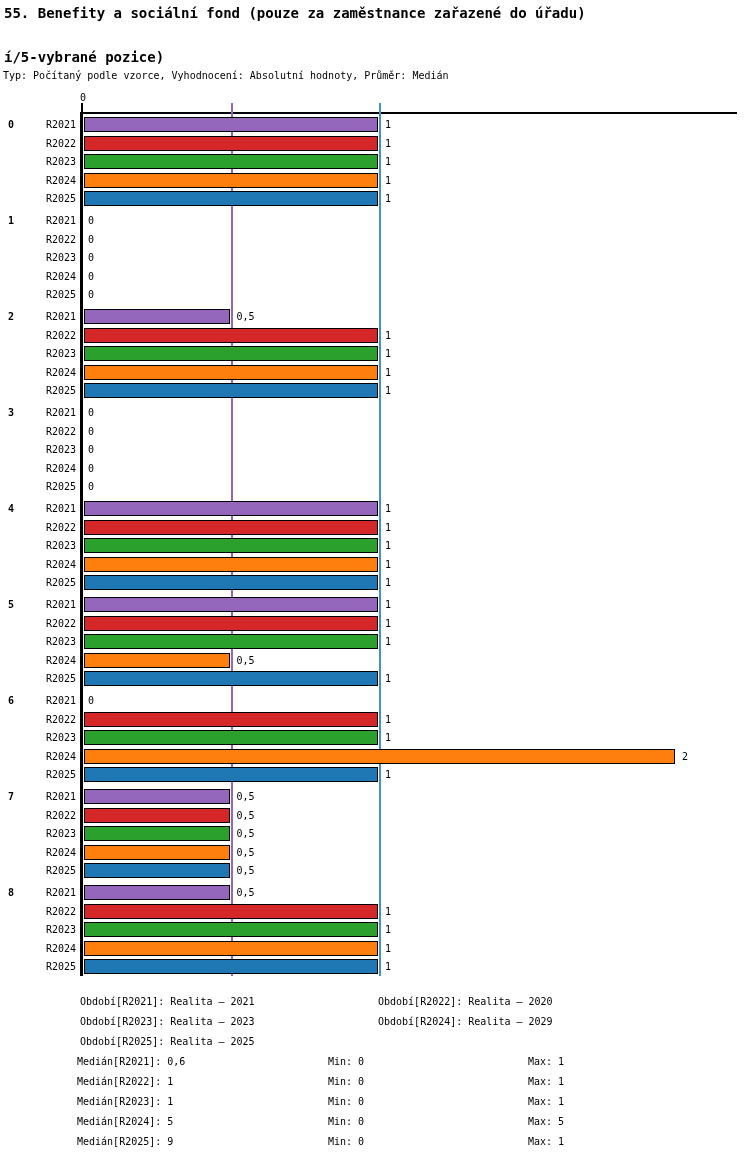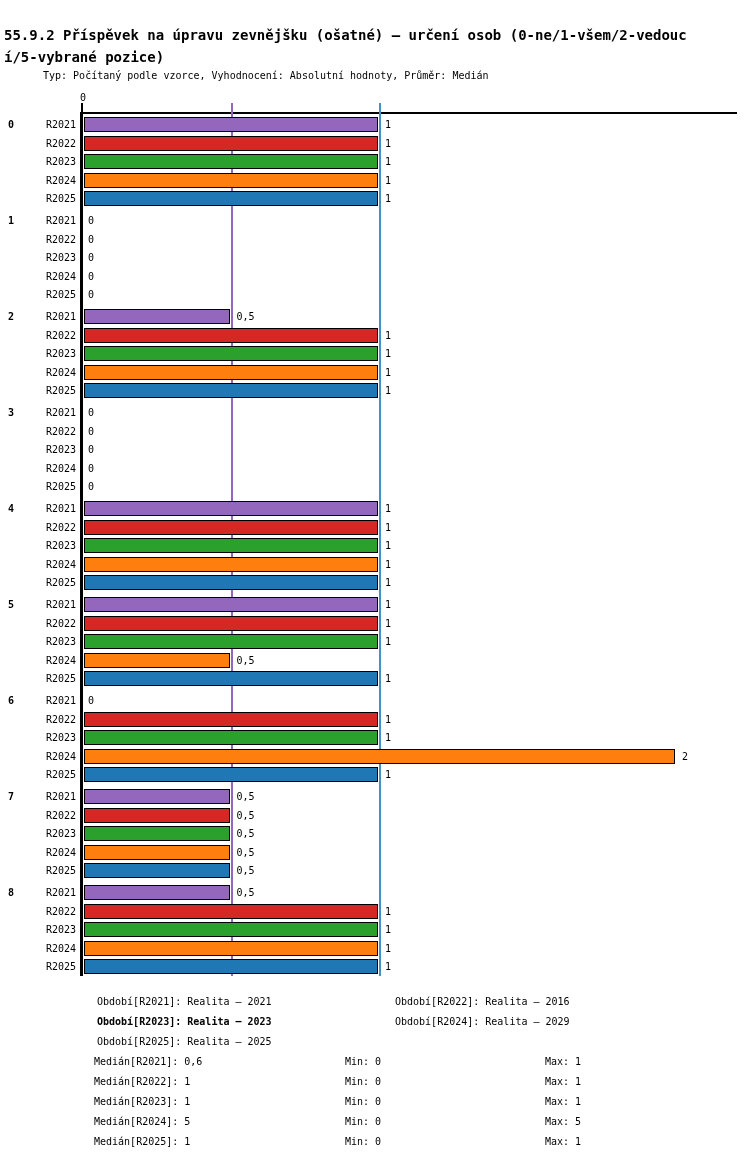--- a/index.html
+++ b/index.html
@@ -20,6 +20,7 @@
 <body>
 
 <div id="page">
+  <div class="abs title" style="left:4px;top:5px;">55. Benefity a sociální fond (pouze za zaměstnance zařazené do úřadu)</div>
   <div class="abs title" style="left:4px;top:27px;">55.9.2 Příspěvek na úpravu zevnějšku (ošatné) – určení osob (0-ne/1-všem/2-vedouc</div>
   <div class="abs title" style="left:4px;top:49px;">í/5-vybrané pozice)</div>
   <div class="abs meta" style="left:3px;top:70px;margin-left:40px;">Typ: Počítaný podle vzorce, Vyhodnocení: Absolutní hodnoty, Průměr: Medián</div>

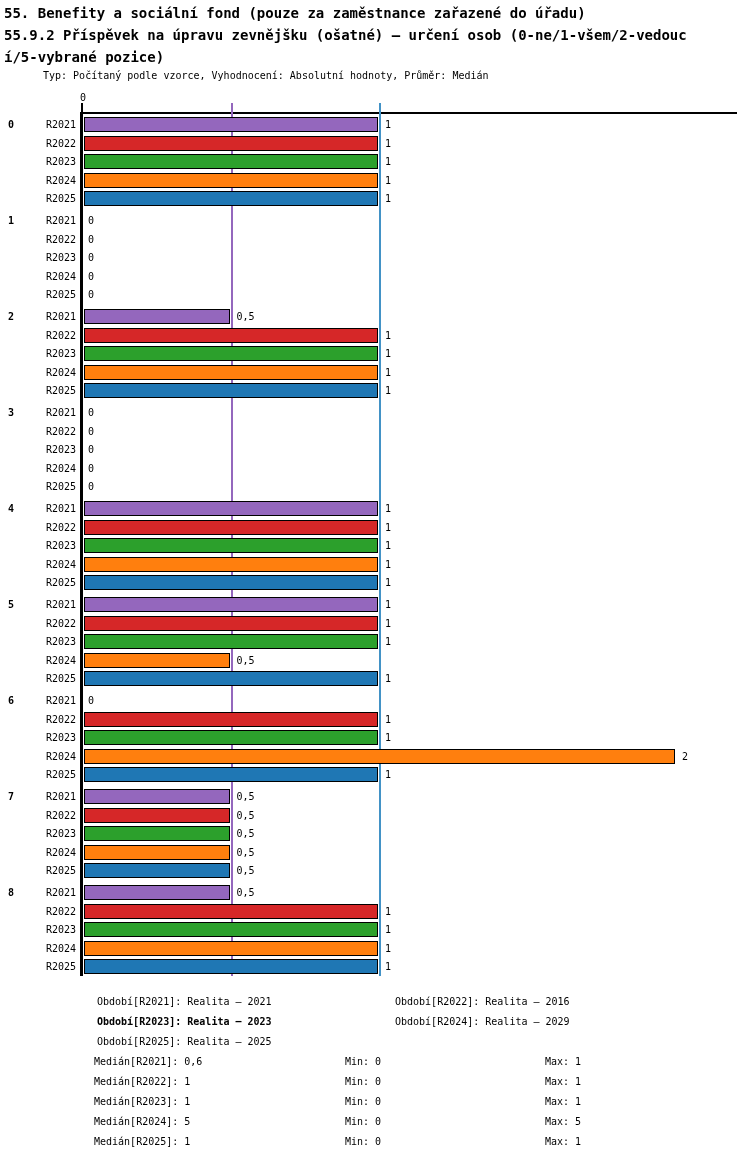--- a/index.html
+++ b/index.html
@@ -21,7 +21,6 @@
 
 <div id="page">
   <div class="abs title" style="left:4px;top:5px;">55. Benefity a sociální fond (pouze za zaměstnance zařazené do úřadu)</div>
-  <div class="abs title" style="left:4px;top:27px;">55.9.2 Příspěvek na úpravu zevnějšku (ošatné) – určení osob (0-ne/1-všem/2-vedouc</div>
   <div class="abs title" style="left:4px;top:49px;">í/5-vybrané pozice)</div>
   <div class="abs meta" style="left:3px;top:70px;margin-left:40px;">Typ: Počítaný podle vzorce, Vyhodnocení: Absolutní hodnoty, Průměr: Medián</div>
 

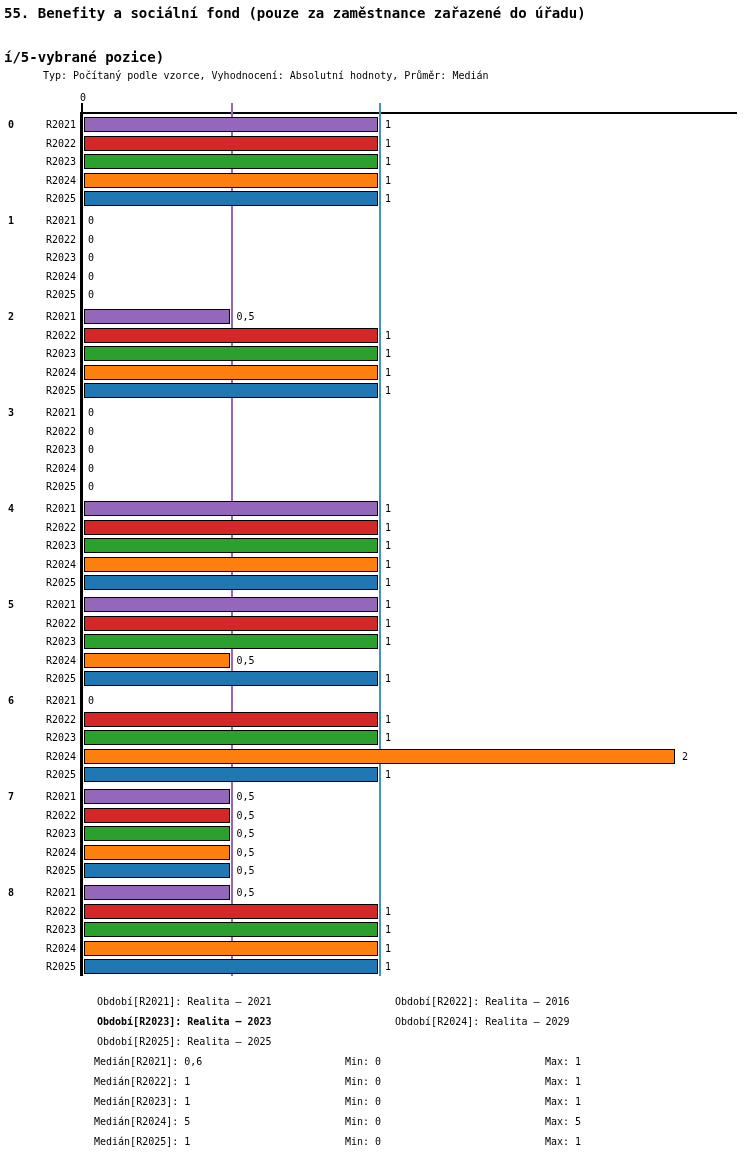--- a/index.html
+++ b/index.html
@@ -22,7 +22,7 @@
 <div id="page">
   <div class="abs title" style="left:4px;top:5px;">55. Benefity a sociální fond (pouze za zaměstnance zařazené do úřadu)</div>
   <div class="abs title" style="left:4px;top:49px;">í/5-vybrané pozice)</div>
-  <div class="abs meta" style="left:3px;top:70px;margin-left:40px;">Typ: Počítaný podle vzorce, Vyhodnocení: Absolutní hodnoty, Průměr: Medián</div>
+  <div class="abs meta" style="left:3px;top:70px;">Typ: Počítaný podle vzorce, Vyhodnocení: Absolutní hodnoty, Průměr: Medián</div>
 
   <div id="chart" class="abs" style="left:0;top:0;width:750px;height:990px;">
       <div class="abs" style="left: 80px; top: 112px; width: 657px; height: 2px; background: rgb(0, 0, 0); z-index: 1;"></div>

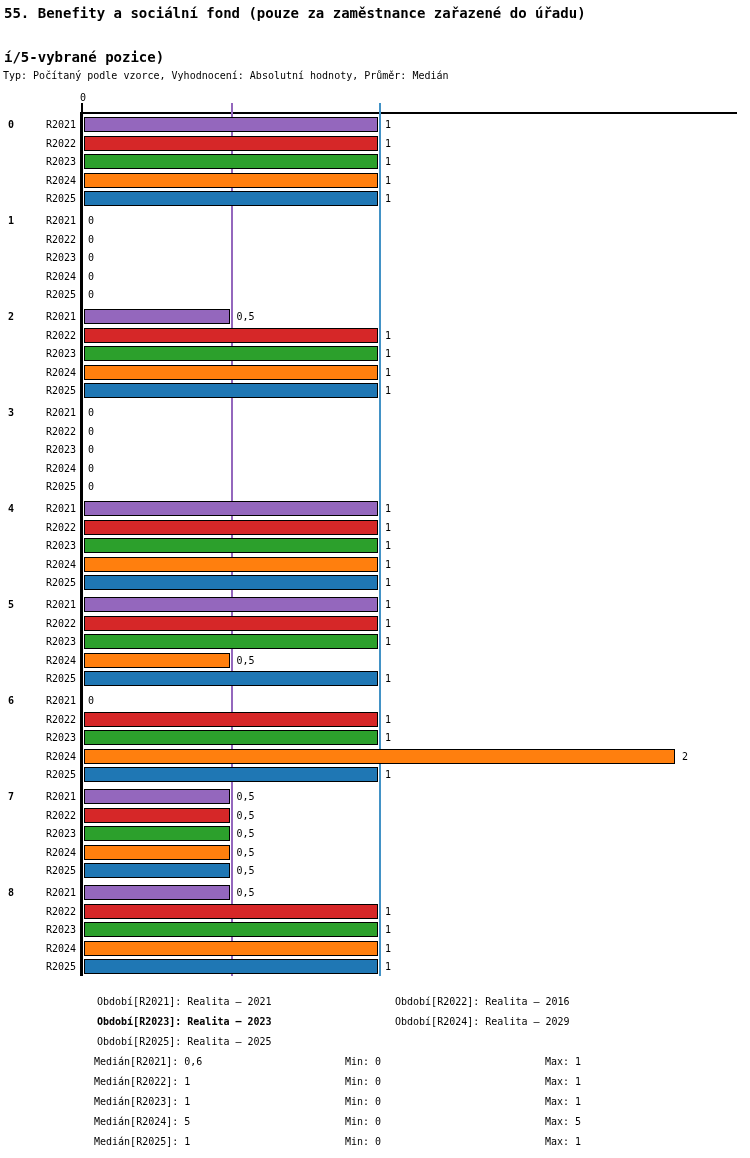--- a/index.html
+++ b/index.html
@@ -14,7 +14,7 @@
   .cat-label{font-weight:bold;}
   .series-label{text-align:right;}
   .bar{box-sizing:border-box;border:1px solid #000;height:15px;z-index:2;}
-  .legend-text{font-size:10px;white-space:pre;line-height:13px;margin-left:17px;}
+  .legend-text{font-size:10px;white-space:pre;line-height:13px;}
 </style>
 </head>
 <body>

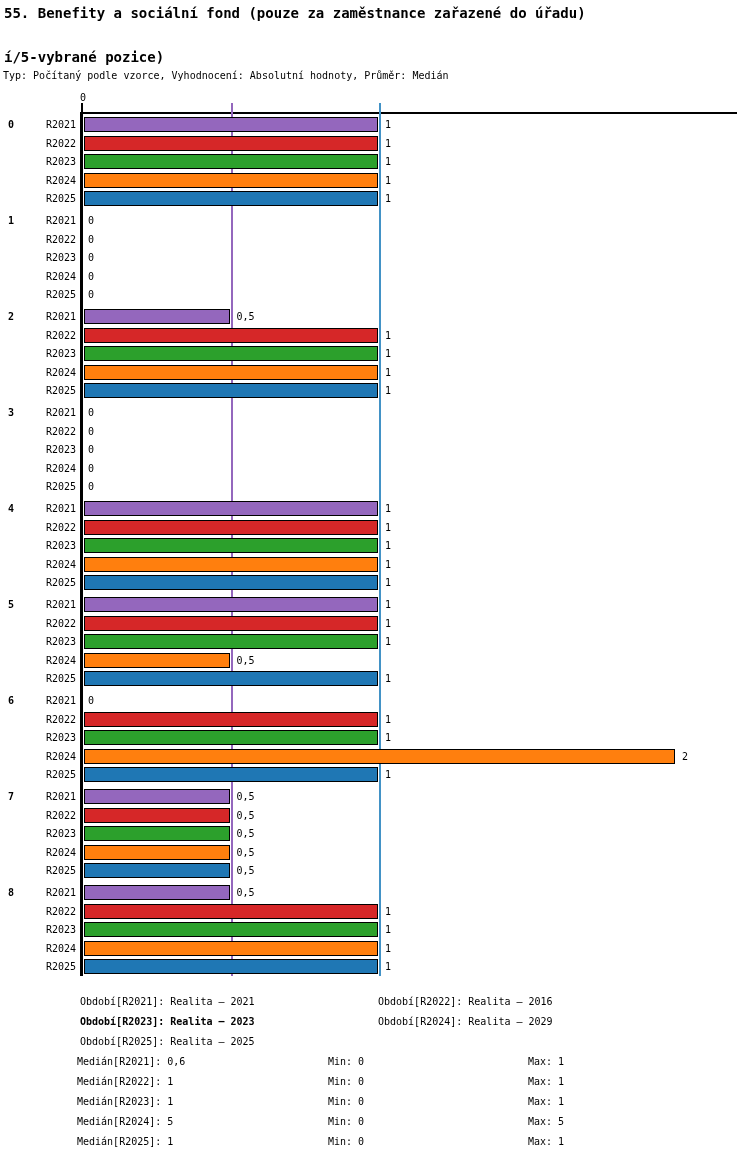--- a/index.html
+++ b/index.html
@@ -167,7 +167,7 @@
     </div>
   <div id="legend" class="abs" style="left:0;top:0;width:750px;height:1158px;">
       <div class="abs legend-text" style="left: 80px; top: 995px;">Období[R2021]: Realita – 2021</div>
-      <div class="abs legend-text" style="left: 378px; top: 995px;">Období[R2022]: Realita – 2016</div>
+      <div class="abs legend-text" style="left: 378px; top: 995px;">Období[R2022]: Realita – 2020</div>
       <div class="abs legend-text" style="left: 80px; top: 1015px; font-weight: bold;">Období[R2023]: Realita – 2023</div>
       <div class="abs legend-text" style="left: 378px; top: 1015px;">Období[R2024]: Realita – 2029</div>
       <div class="abs legend-text" style="left: 80px; top: 1035px;">Období[R2025]: Realita – 2025</div>

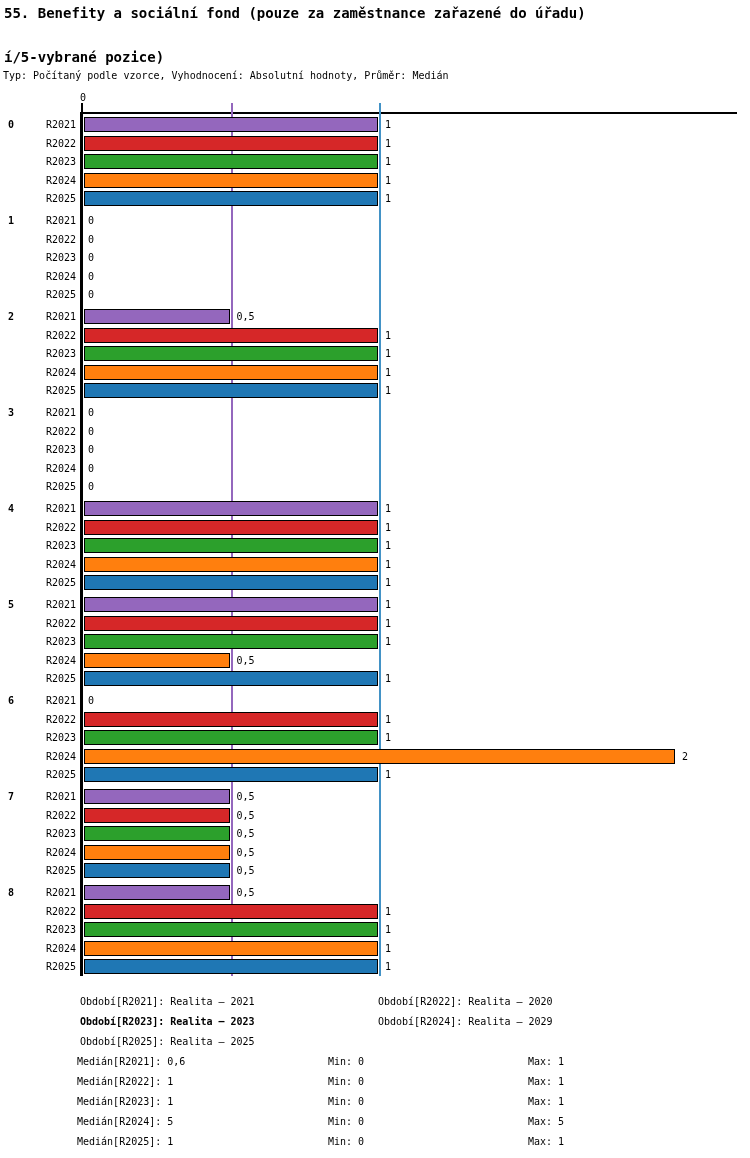--- a/index.html
+++ b/index.html
@@ -168,7 +168,7 @@
   <div id="legend" class="abs" style="left:0;top:0;width:750px;height:1158px;">
       <div class="abs legend-text" style="left: 80px; top: 995px;">Období[R2021]: Realita – 2021</div>
       <div class="abs legend-text" style="left: 378px; top: 995px;">Období[R2022]: Realita – 2020</div>
-      <div class="abs legend-text" style="left: 80px; top: 1015px; font-weight: bold;">Období[R2023]: Realita – 2023</div>
+      <div class="abs legend-text" style="left: 80px; top: 1015px;">Období[R2023]: Realita – 2023</div>
       <div class="abs legend-text" style="left: 378px; top: 1015px;">Období[R2024]: Realita – 2029</div>
       <div class="abs legend-text" style="left: 80px; top: 1035px;">Období[R2025]: Realita – 2025</div>
       <div class="abs legend-text" style="left: 77px; top: 1055px;">Medián[R2021]: 0,6</div>

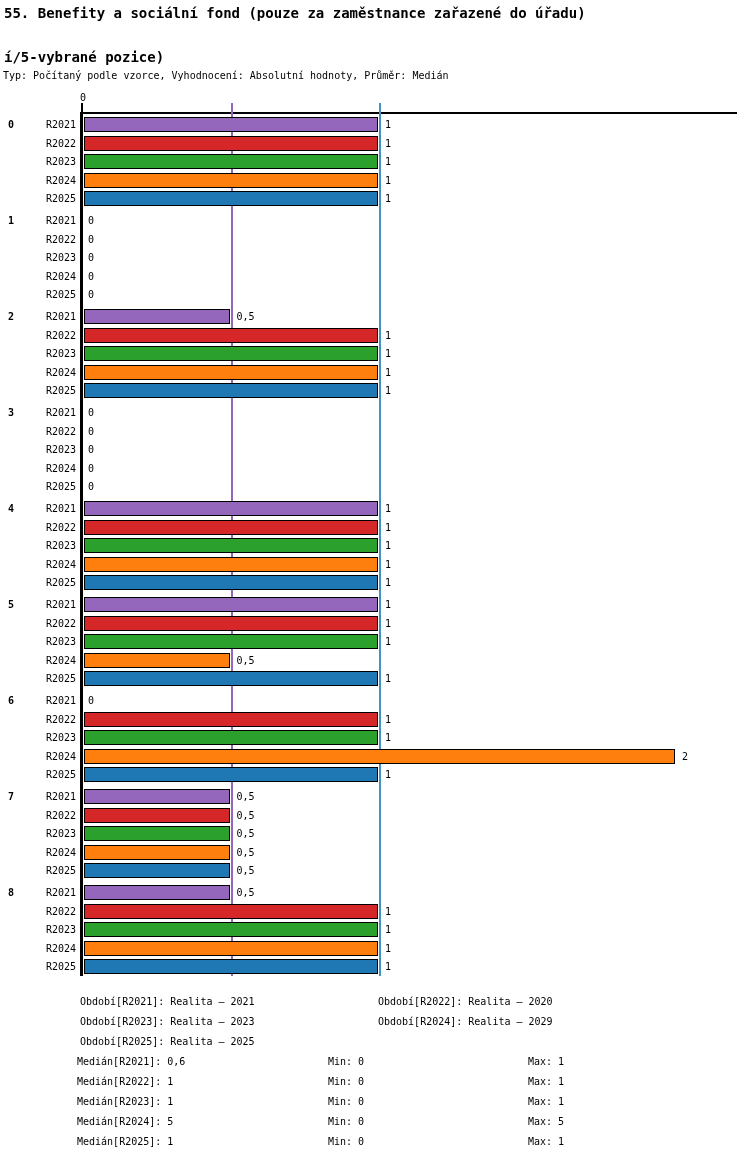--- a/index.html
+++ b/index.html
@@ -183,7 +183,7 @@
       <div class="abs legend-text" style="left: 77px; top: 1115px;">Medián[R2024]: 5</div>
       <div class="abs legend-text" style="left: 328px; top: 1115px;">Min: 0</div>
       <div class="abs legend-text" style="left: 528px; top: 1115px;">Max: 5</div>
-      <div class="abs legend-text" style="left: 77px; top: 1135px;">Medián[R2025]: 1</div>
+      <div class="abs legend-text" style="left: 77px; top: 1135px;">Medián[R2025]: 9</div>
       <div class="abs legend-text" style="left: 328px; top: 1135px;">Min: 0</div>
       <div class="abs legend-text" style="left: 528px; top: 1135px;">Max: 1</div>
     </div>

